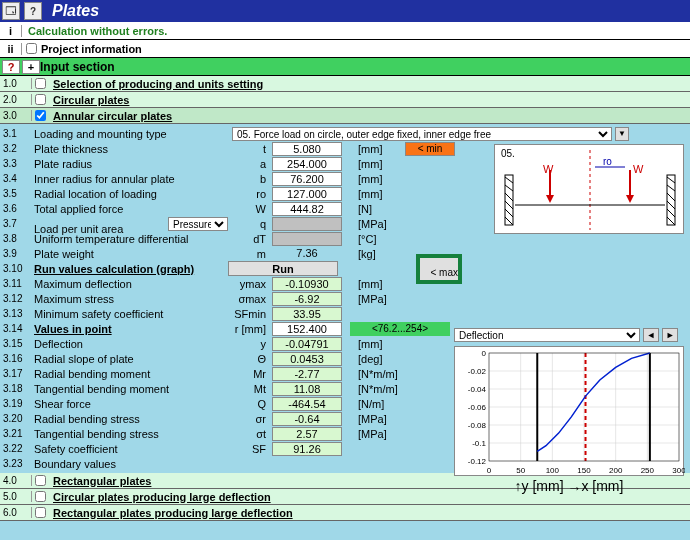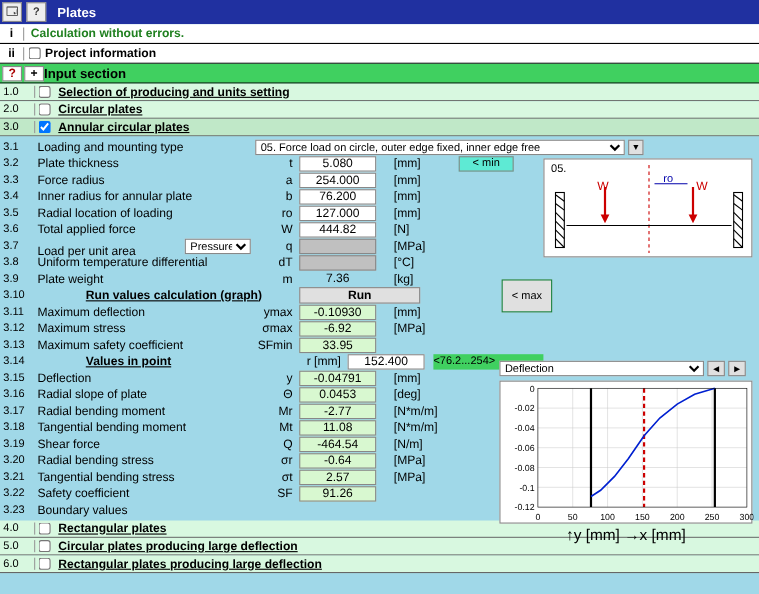--- a/index.html
+++ b/index.html
@@ -6,7 +6,7 @@
 body { background: #a0d8e8; font-size: 11px; width: 690px; height: 540px; overflow: hidden; }
 .titlebar { background: #2030a0; color: #fff; height: 22px; display: flex; align-items: center; }
 .titlebar .icon { width: 18px; height: 18px; margin: 0 2px; background: #eee; border: 1px solid #888; display: inline-flex; align-items: center; justify-content: center; font-size: 10px; color: #333; font-weight: bold; }
-.titlebar .title { margin-left: 8px; font-weight: bold; font-size: 12px; }
+.titlebar .title { margin-left: 8px; font-weight: bold; font-size: 16px; font-style: italic; }
 .statusrow { display: flex; align-items: center; height: 18px; background: #fff; border-bottom: 1px solid #000; }
 .statusrow .idx { width: 22px; text-align: center; font-weight: bold; border-right: 1px solid #999; }
 .statusrow .chk { margin: 0 4px; }

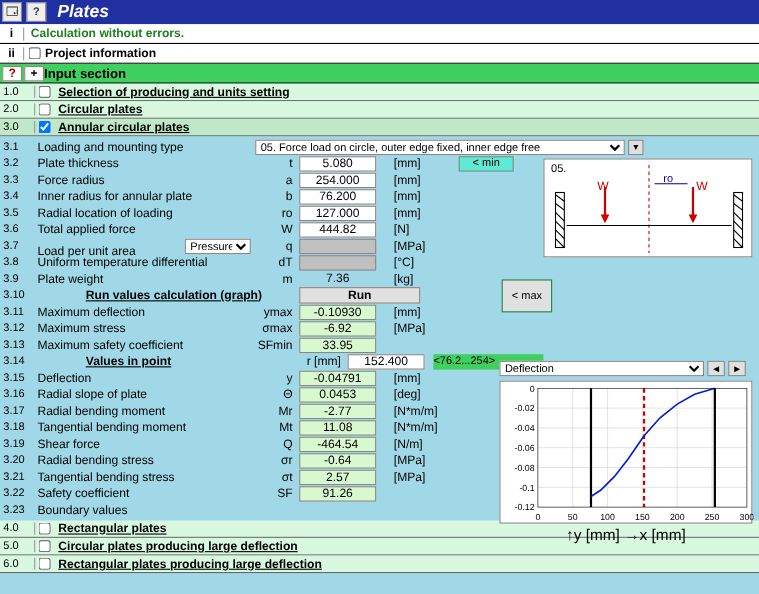--- a/index.html
+++ b/index.html
@@ -26,7 +26,7 @@
 .datarow .label { width: 200px; padding-left: 2px; }
 .datarow .label.bold { font-weight: bold; text-decoration: underline; margin-left: 44px; }
 .datarow .dropdown { width: 60px; height: 14px; font-size: 10px; background: #fff; border: 1px solid #888; margin-right: 4px; }
-.datarow .dropdown.wide { width: 336px; }
+.datarow .dropdown.wide { width: 380px; }
 .datarow .sym { width: 40px; text-align: right; padding-right: 6px; }
 .datarow .val { width: 70px; height: 14px; background: #fff; border: 1px solid #888; text-align: center; font-size: 11px; }
 .datarow .val.green { background: #d8f8d0; }

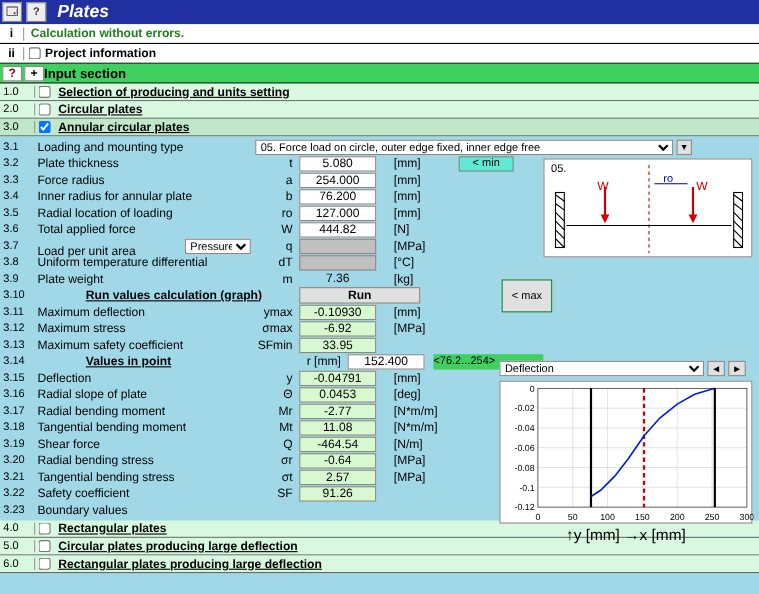--- a/index.html
+++ b/index.html
@@ -32,7 +32,7 @@
 .datarow .val.green { background: #d8f8d0; }
 .datarow .val.gray { background: #c0c0c0; }
 .datarow .unit { width: 55px; padding-left: 16px; }
-.datarow .btn { width: 50px; height: 14px; background: #5eead4; border: 1px solid #888; font-size: 10px; text-align: center; margin-left: 20px; }
+.datarow .btn { width: 50px; height: 14px; background: #f97316; border: 1px solid #888; font-size: 10px; text-align: center; margin-left: 8px; }
 .datarow .runbtn { width: 110px; height: 15px; background: #e0e0e0; border: 1px solid #888; text-align: center; font-weight: bold; font-size: 11px; margin-left: -44px; }
 .datarow .rangehint { background: #40d060; width: 100px; text-align: left; height: 14px; font-size: 10px; line-height: 14px; margin-left: 8px; }
 .datarow .boundary { margin-left: 246px; font-size: 10px; }

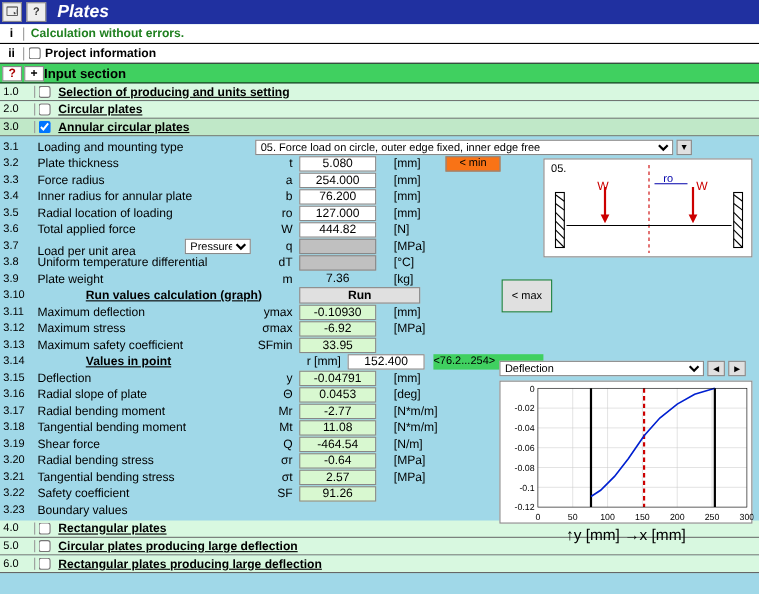--- a/index.html
+++ b/index.html
@@ -109,7 +109,7 @@
   </div>
   <div class="datarow">
     <span class="num">3.3</span>
-    <span class="label">Force radius</span>
+    <span class="label">Plate radius</span>
     <span class="sym">a</span>
     <input class="val" value="254.000" style="">
     <span class="unit">[mm]</span>

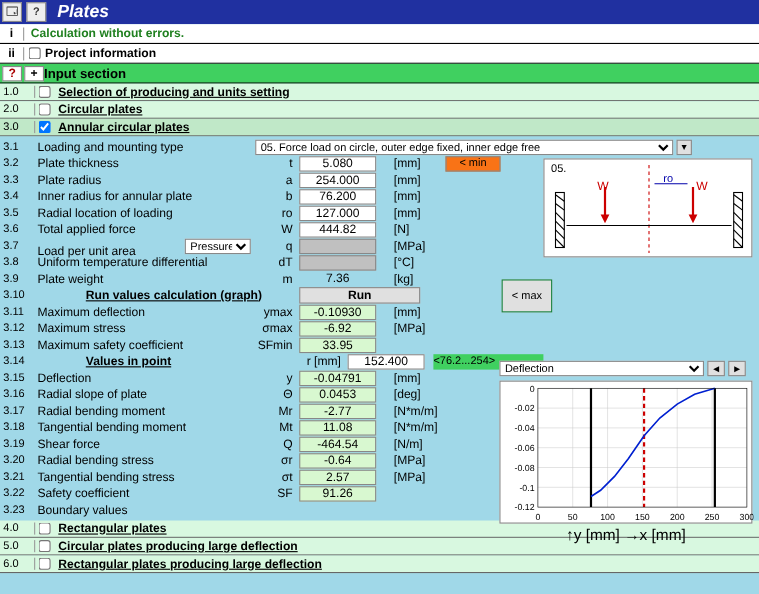--- a/index.html
+++ b/index.html
@@ -24,7 +24,7 @@
 .datarow { display: flex; align-items: center; height: 15px; font-size: 11px; }
 .datarow .num { width: 32px; padding-left: 3px; font-size: 10px; color: #000; }
 .datarow .label { width: 200px; padding-left: 2px; }
-.datarow .label.bold { font-weight: bold; text-decoration: underline; margin-left: 44px; }
+.datarow .label.bold { font-weight: bold; text-decoration: underline; }
 .datarow .dropdown { width: 60px; height: 14px; font-size: 10px; background: #fff; border: 1px solid #888; margin-right: 4px; }
 .datarow .dropdown.wide { width: 380px; }
 .datarow .sym { width: 40px; text-align: right; padding-right: 6px; }

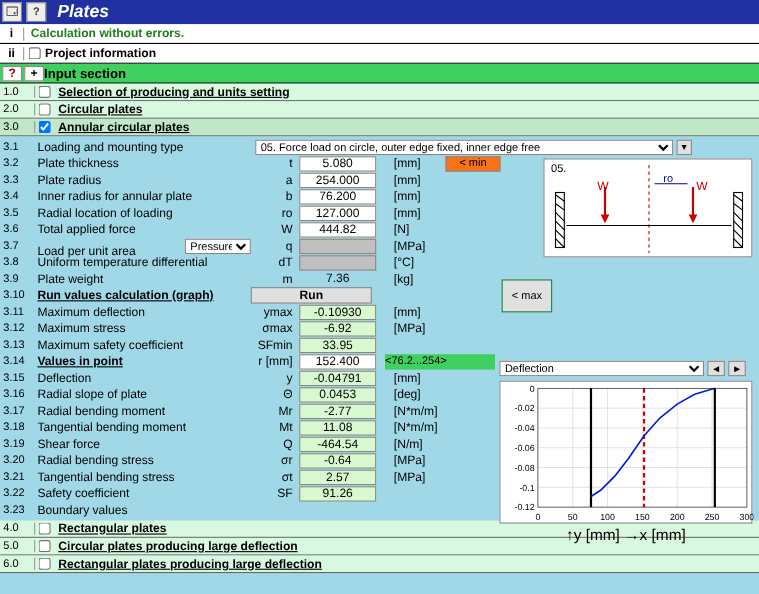--- a/index.html
+++ b/index.html
@@ -47,7 +47,7 @@
 input[type="checkbox"] { width: 11px; height: 11px; }
 select { padding: 0; }
 .dropdown-arrow { width: 14px; height: 14px; background: #e0e0e0; border: 1px solid #888; text-align: center; font-size: 8px; line-height: 12px; margin-left: -1px; }
-.maxbtn { position: absolute; left: 456px; top: 130px; width: 46px; height: 30px; background: #e0e0e0; border: 1px solid #15803d; font-size: 10px; text-align: center; line-height: 30px; }
+.maxbtn { position: absolute; left: 416px; top: 130px; width: 46px; height: 30px; background: #e0e0e0; border: 4px solid #15803d; font-size: 10px; text-align: right; line-height: 30px; }
 </style>
 </head>
 <body>

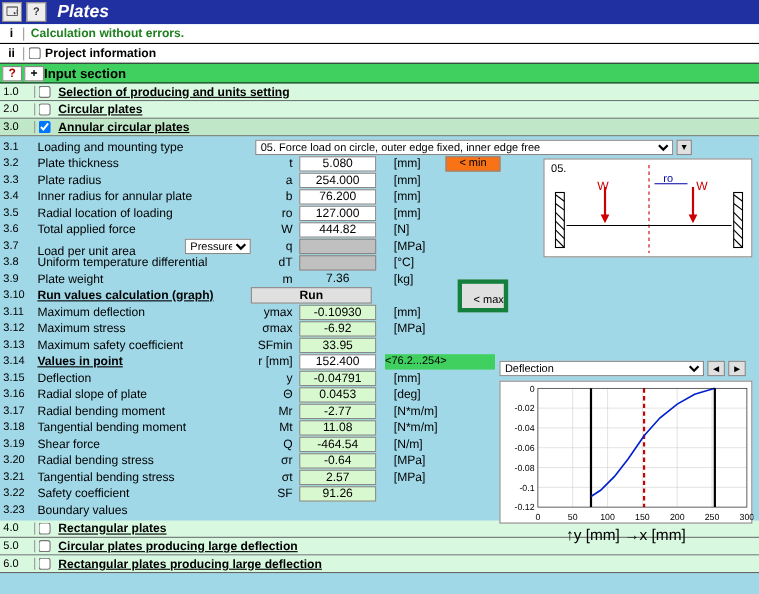--- a/index.html
+++ b/index.html
@@ -179,7 +179,7 @@
   </div>
   <div class="datarow">
     <span class="num">3.13</span>
-    <span class="label">Maximum safety coefficient</span>
+    <span class="label">Minimum safety coefficient</span>
     <span class="sym">SFmin</span>
     <span class="val green">33.95</span>
     <span class="unit"></span>

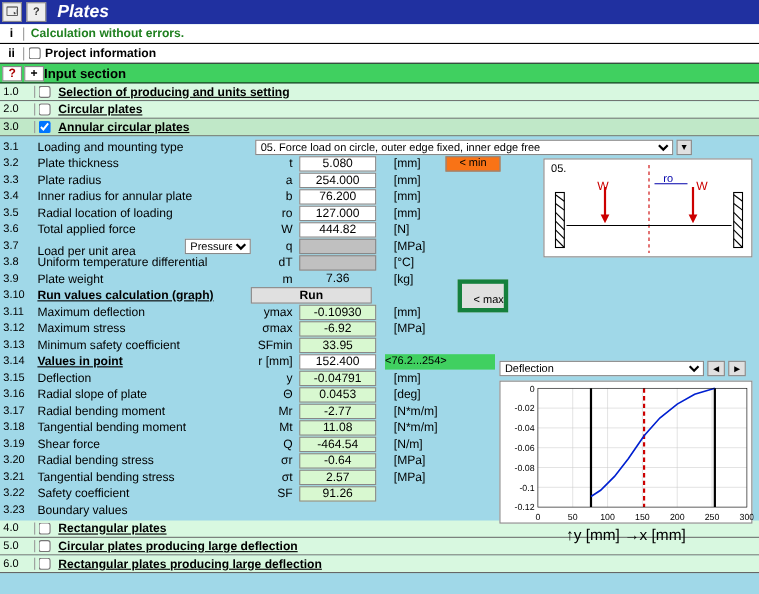--- a/index.html
+++ b/index.html
@@ -34,7 +34,7 @@
 .datarow .unit { width: 55px; padding-left: 16px; }
 .datarow .btn { width: 50px; height: 14px; background: #f97316; border: 1px solid #888; font-size: 10px; text-align: center; margin-left: 8px; }
 .datarow .runbtn { width: 110px; height: 15px; background: #e0e0e0; border: 1px solid #888; text-align: center; font-weight: bold; font-size: 11px; margin-left: -44px; }
-.datarow .rangehint { background: #40d060; width: 100px; text-align: left; height: 14px; font-size: 10px; line-height: 14px; margin-left: 8px; }
+.datarow .rangehint { background: #40d060; width: 100px; text-align: center; height: 14px; font-size: 10px; line-height: 14px; margin-left: 8px; }
 .datarow .boundary { margin-left: 246px; font-size: 10px; }
 .main-area { position: relative; }
 .diagram { position: absolute; right: 6px; top: 20px; width: 190px; height: 90px; background: #fff; border: 1px solid #888; }

